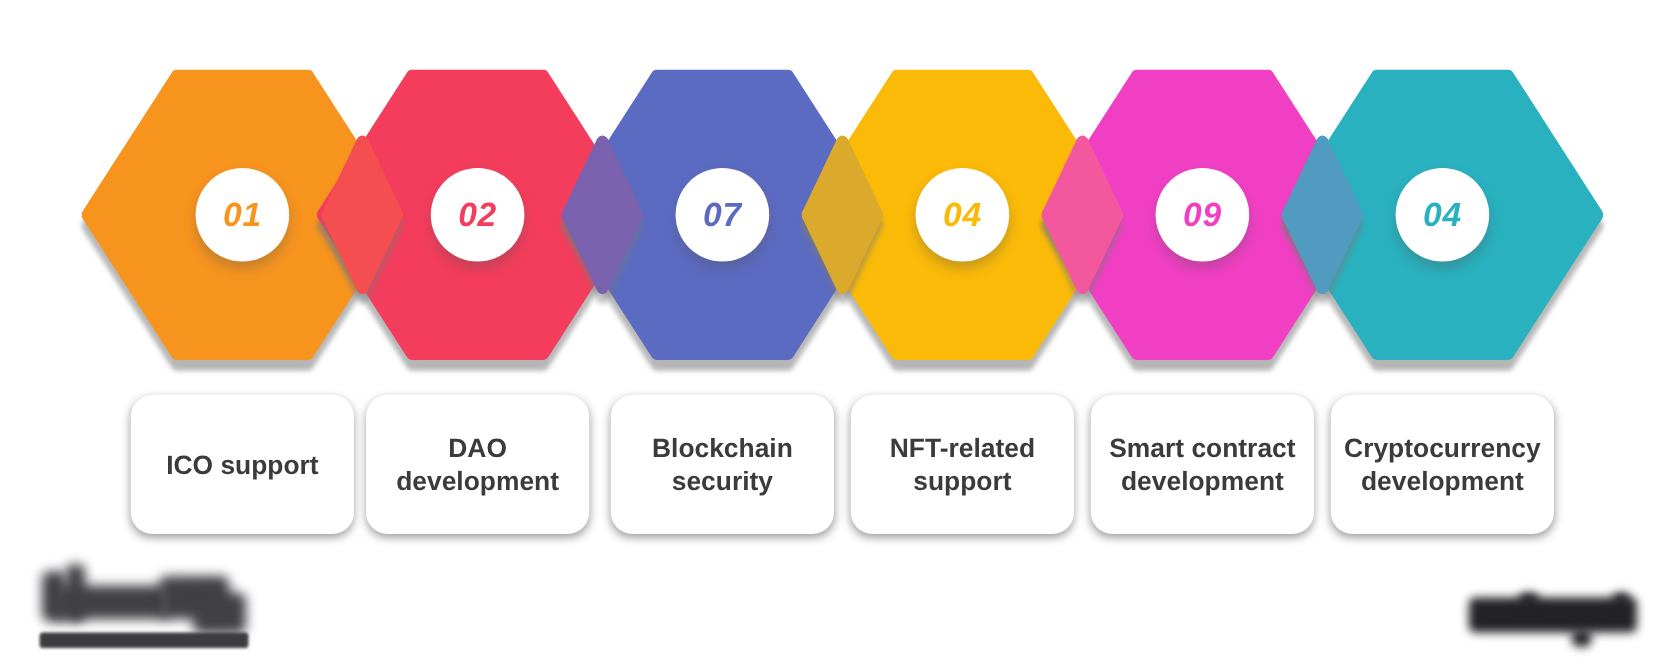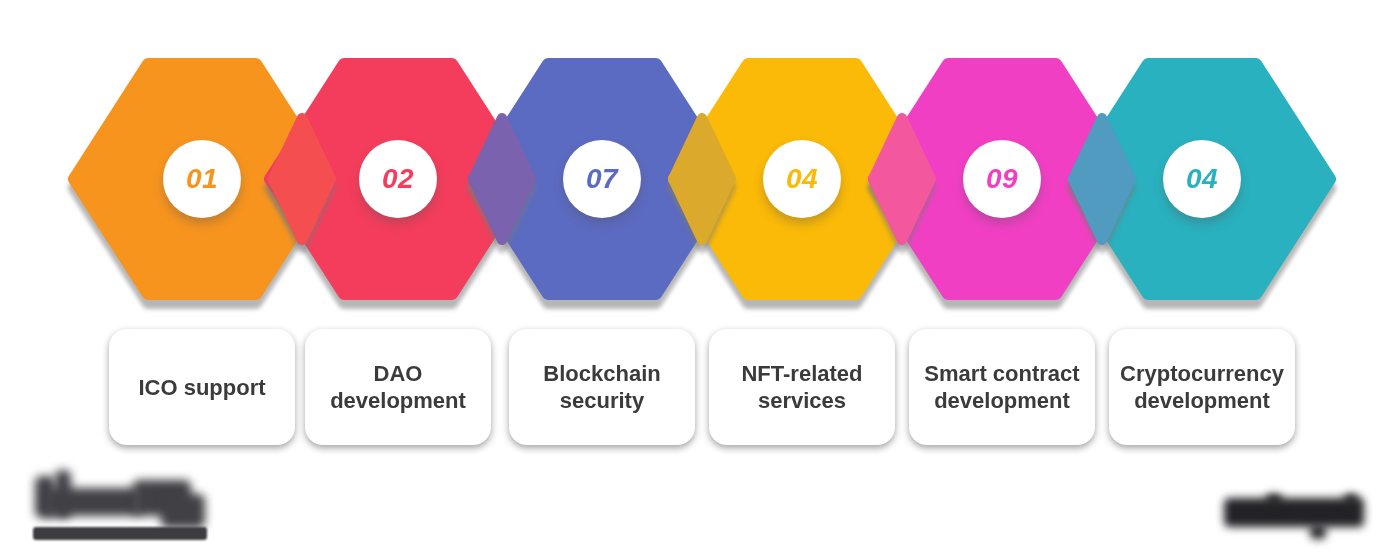--- a/index.html
+++ b/index.html
@@ -126,7 +126,7 @@
       <span>04</span>
     </div>
     <div class="card">
-      <span>NFT-related services</span>
+      <span>NFT-related support</span>
     </div>
   </div>
 

